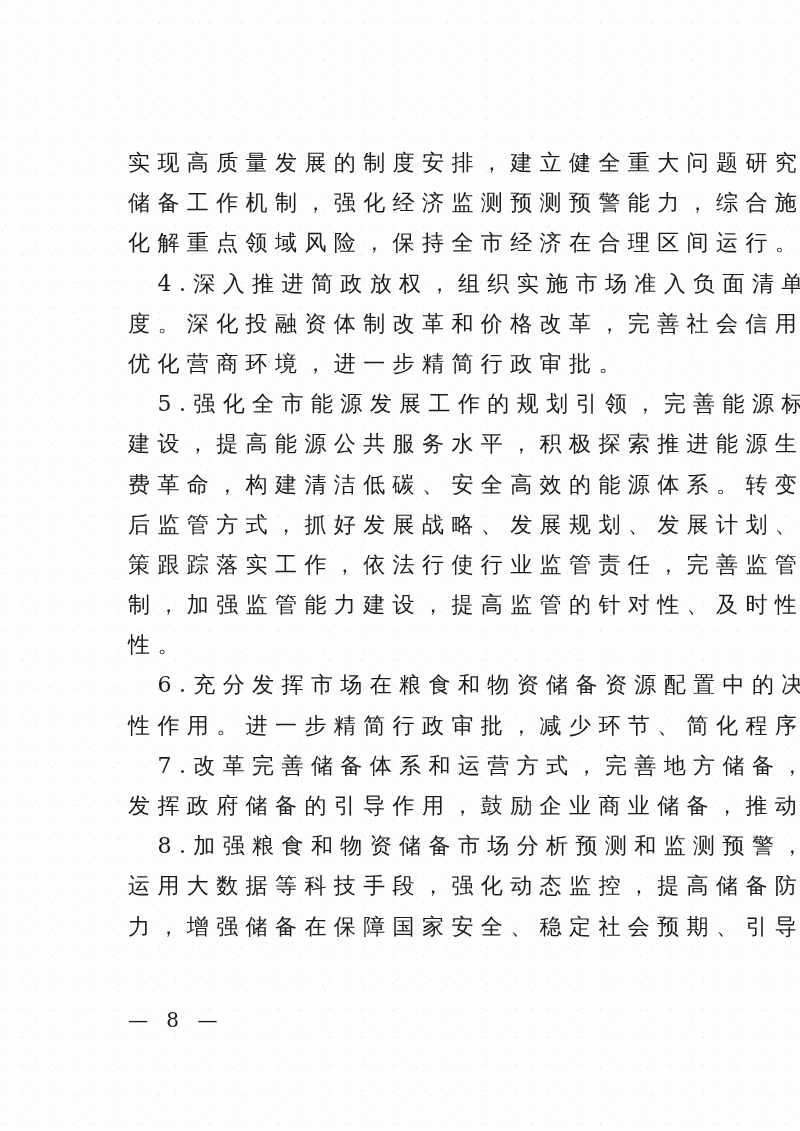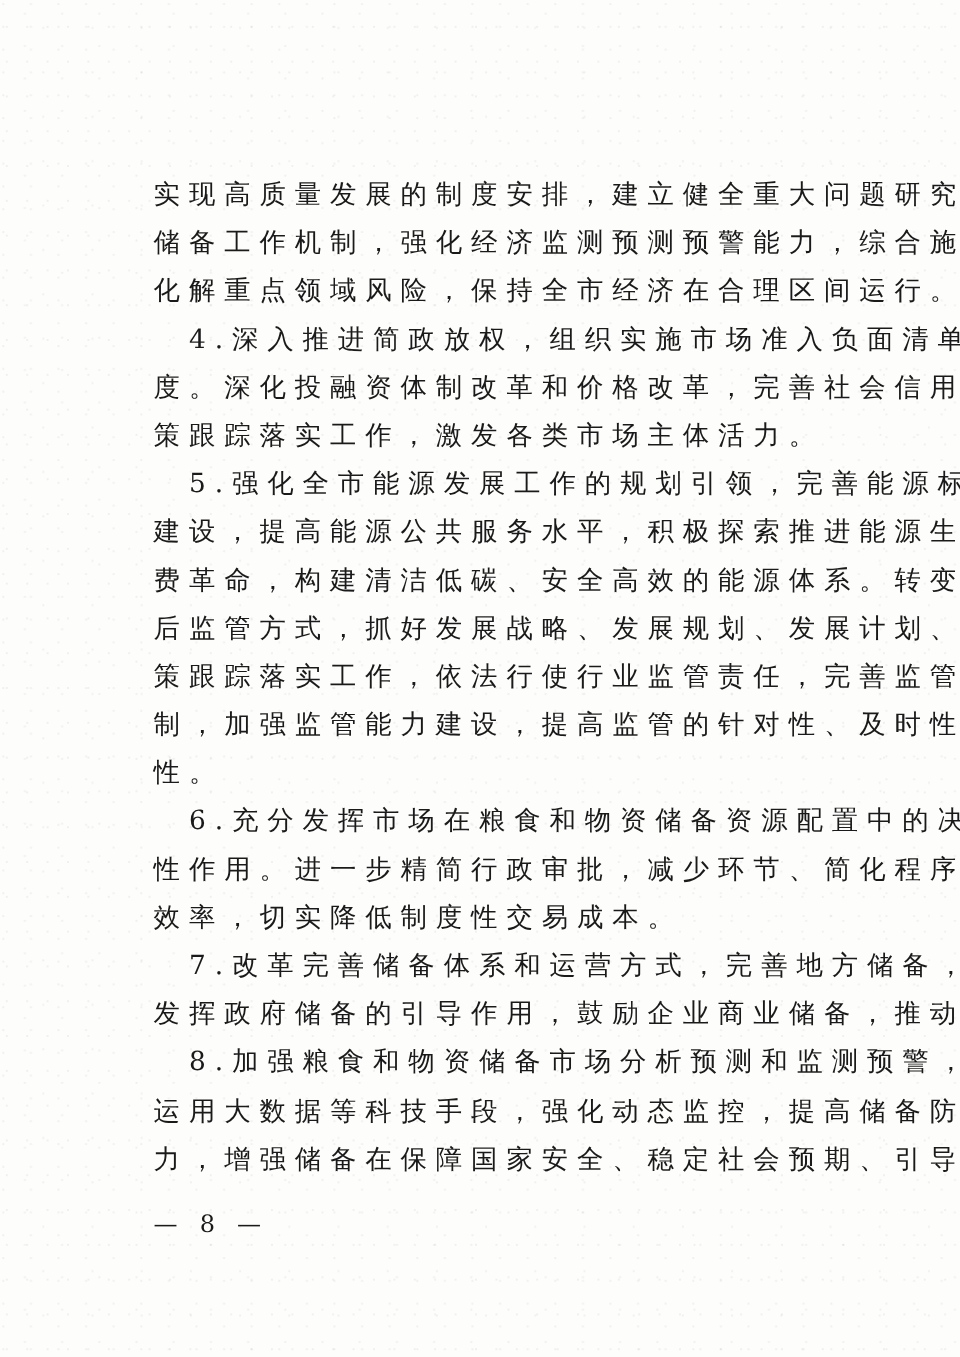--- a/index.html
+++ b/index.html
@@ -70,7 +70,7 @@
   <div>
     <div class="line indent">4.深入推进简政放权，组织实施市场准入负面清单制</div>
     <div class="line">度。深化投融资体制改革和价格改革，完善社会信用体系，</div>
-    <div class="line">策跟踪落实工作，激发各类市场主体活力。</div>
+    <div class="line">优化营商环境，进一步精简行政审批。</div>
   </div>
 
   <div>

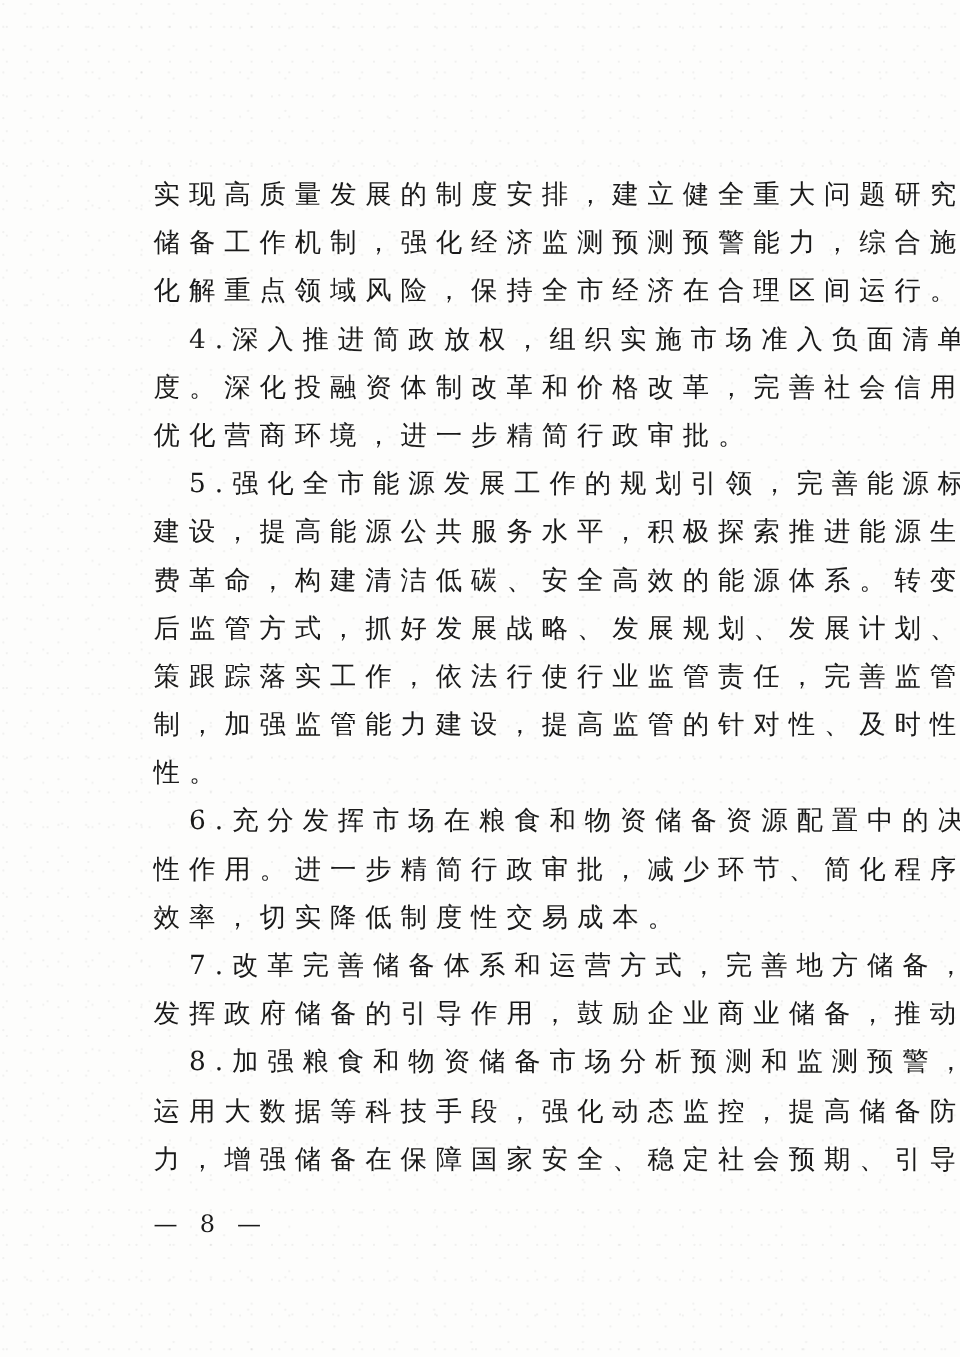--- a/index.html
+++ b/index.html
@@ -86,7 +86,6 @@
   <div>
     <div class="line indent">6.充分发挥市场在粮食和物资储备资源配置中的决定</div>
     <div class="line">性作用。进一步精简行政审批，减少环节、简化程序、提高</div>
-    <div class="line">效率，切实降低制度性交易成本。</div>
   </div>
 
   <div>

